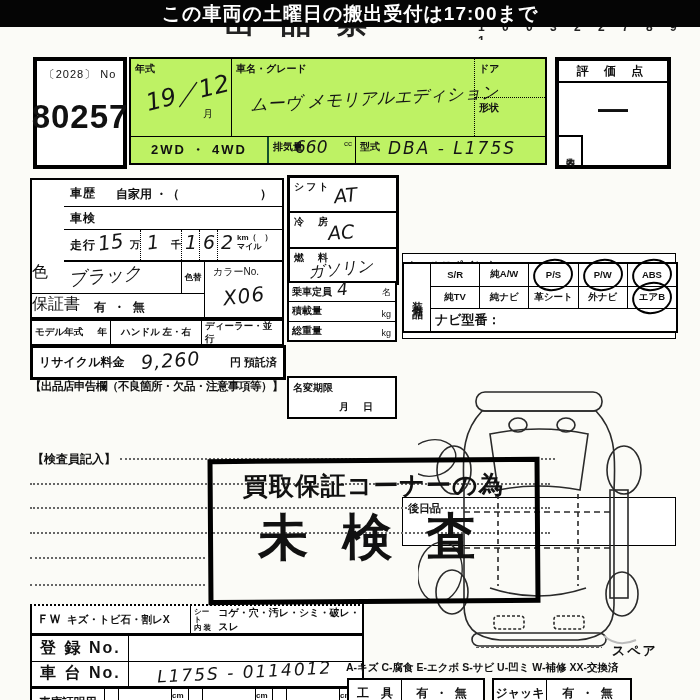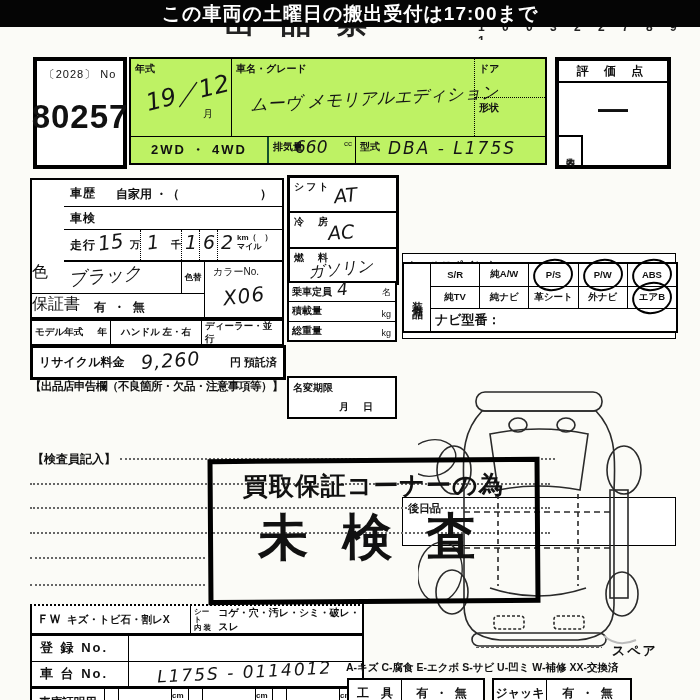--- a/index.html
+++ b/index.html
@@ -134,7 +134,7 @@
   .regrow{flex:1;display:flex;border-bottom:1px solid #000;position:relative;}
   .regrow:last-child{border-bottom:none;}
   .reg-lab{width:88px;border-right:1px solid #000;display:flex;align-items:center;padding-left:8px;
-           font-size:13px;font-weight:bold;letter-spacing:2px;}
+           font-size:16px;font-weight:bold;letter-spacing:2px;}
   .reg-val{flex:1;position:relative;}
   .chassis-hw{position:absolute;left:28px;top:0px;font-size:17px;transform:rotate(-3deg);letter-spacing:2px;}
   .garage{left:30px;top:687px;width:330px;height:26px;background:#fff;border:2px solid #000;display:flex;font-size:8px;}

